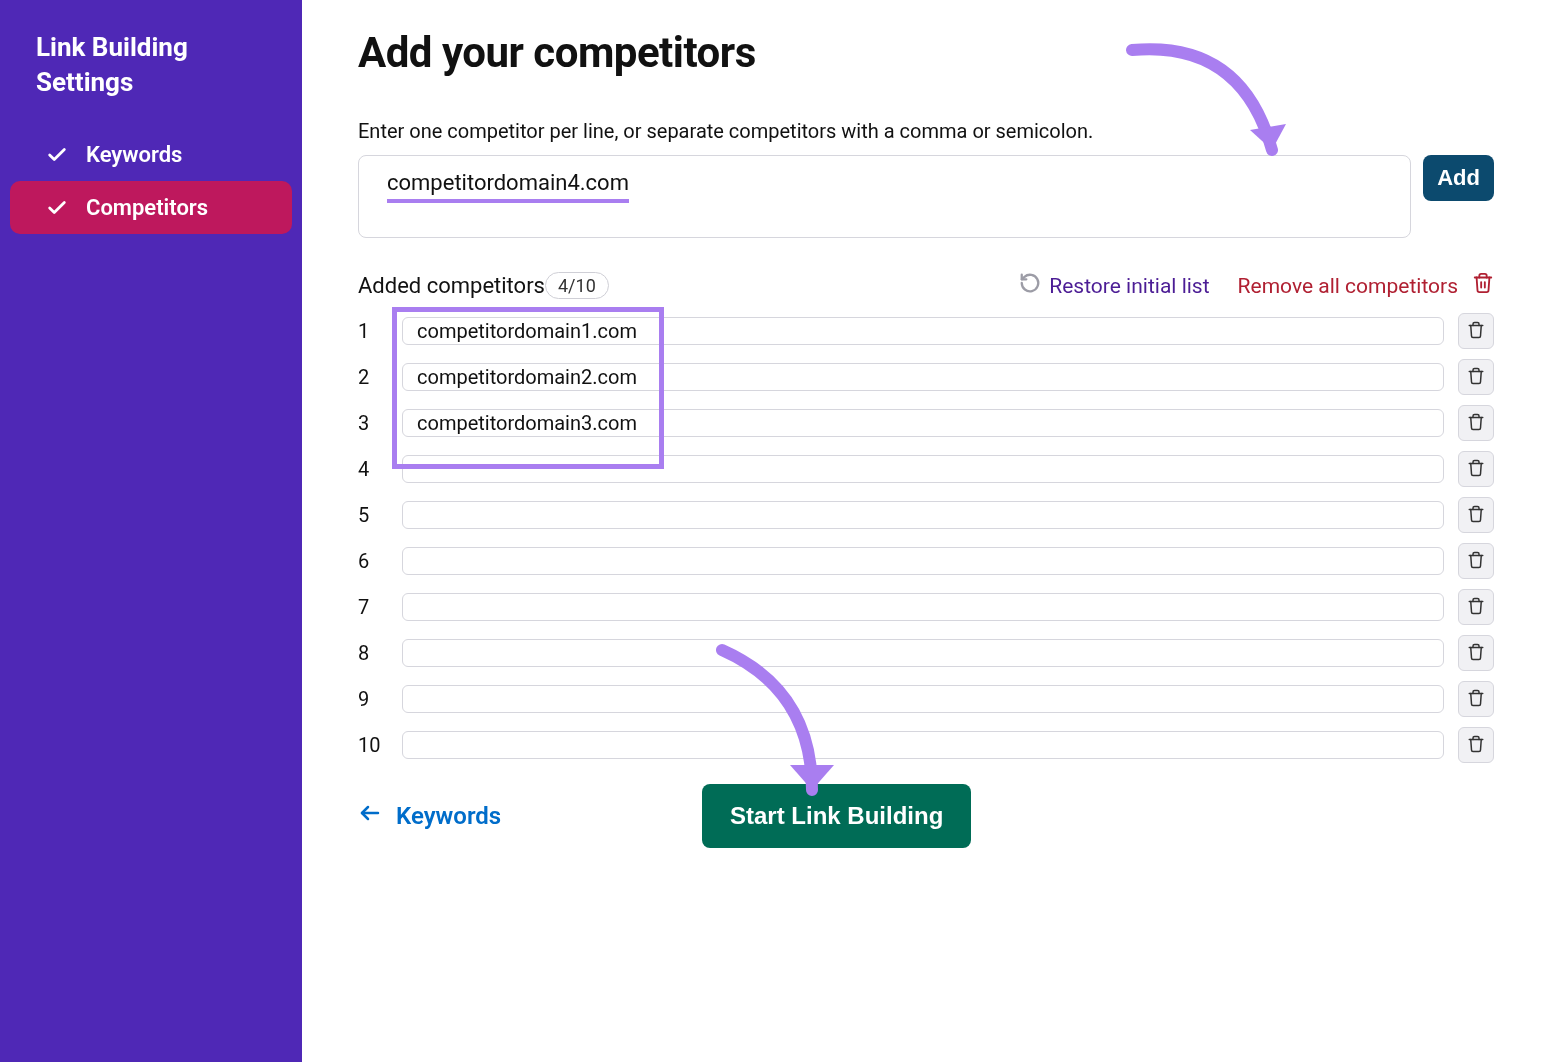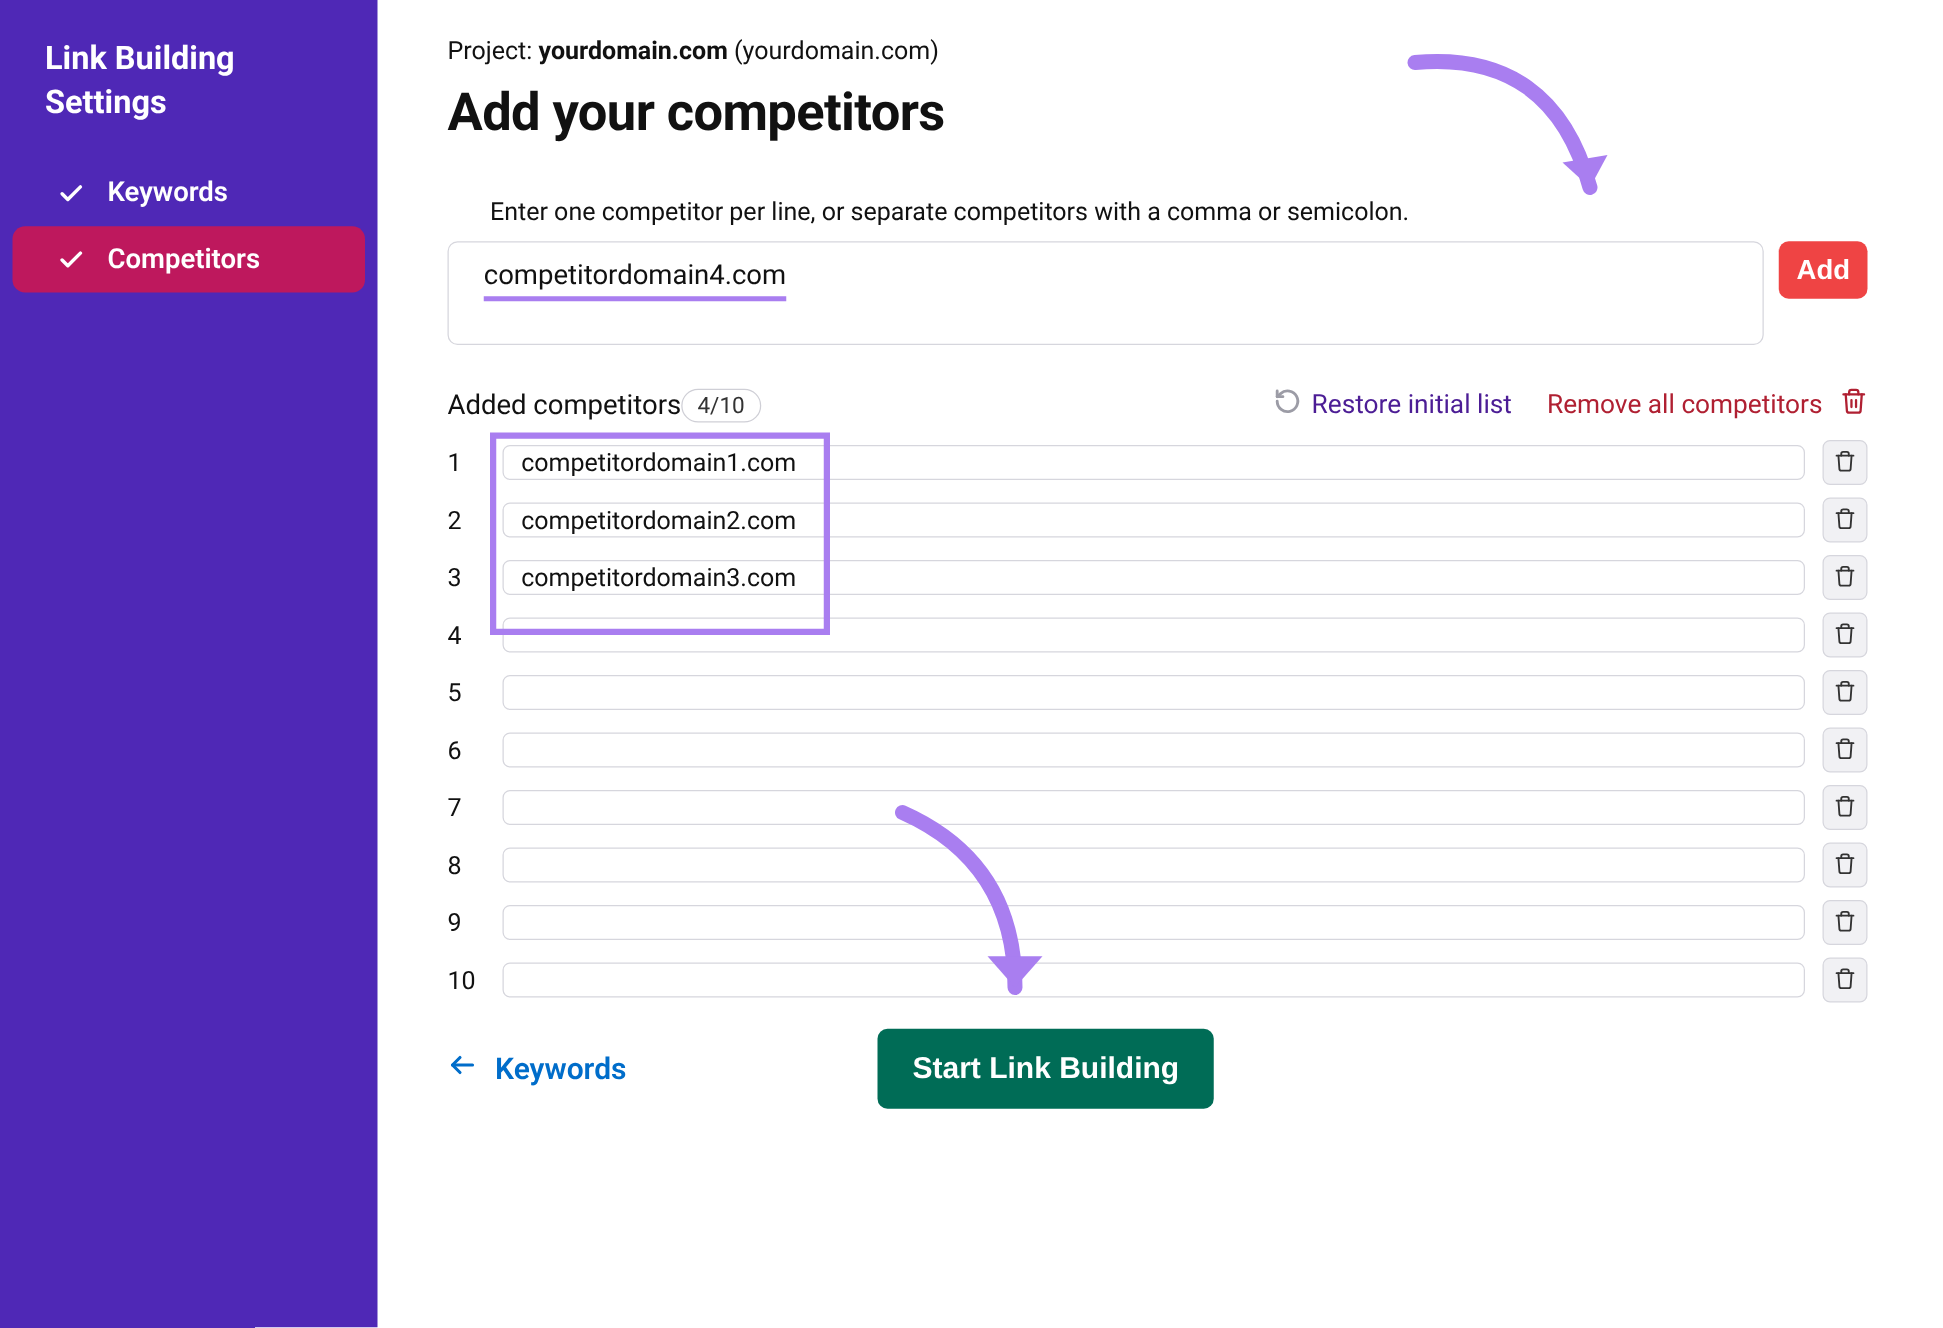--- a/index.html
+++ b/index.html
@@ -240,9 +240,6 @@
 
 <main class="main">
 
-  <div class="project-line">
-    <span>Project: </span><b>yourdomain.com</b><span> (yourdomain.com)</span>
-  </div>
 
   <h1 class="page-title">Add your competitors</h1>
 

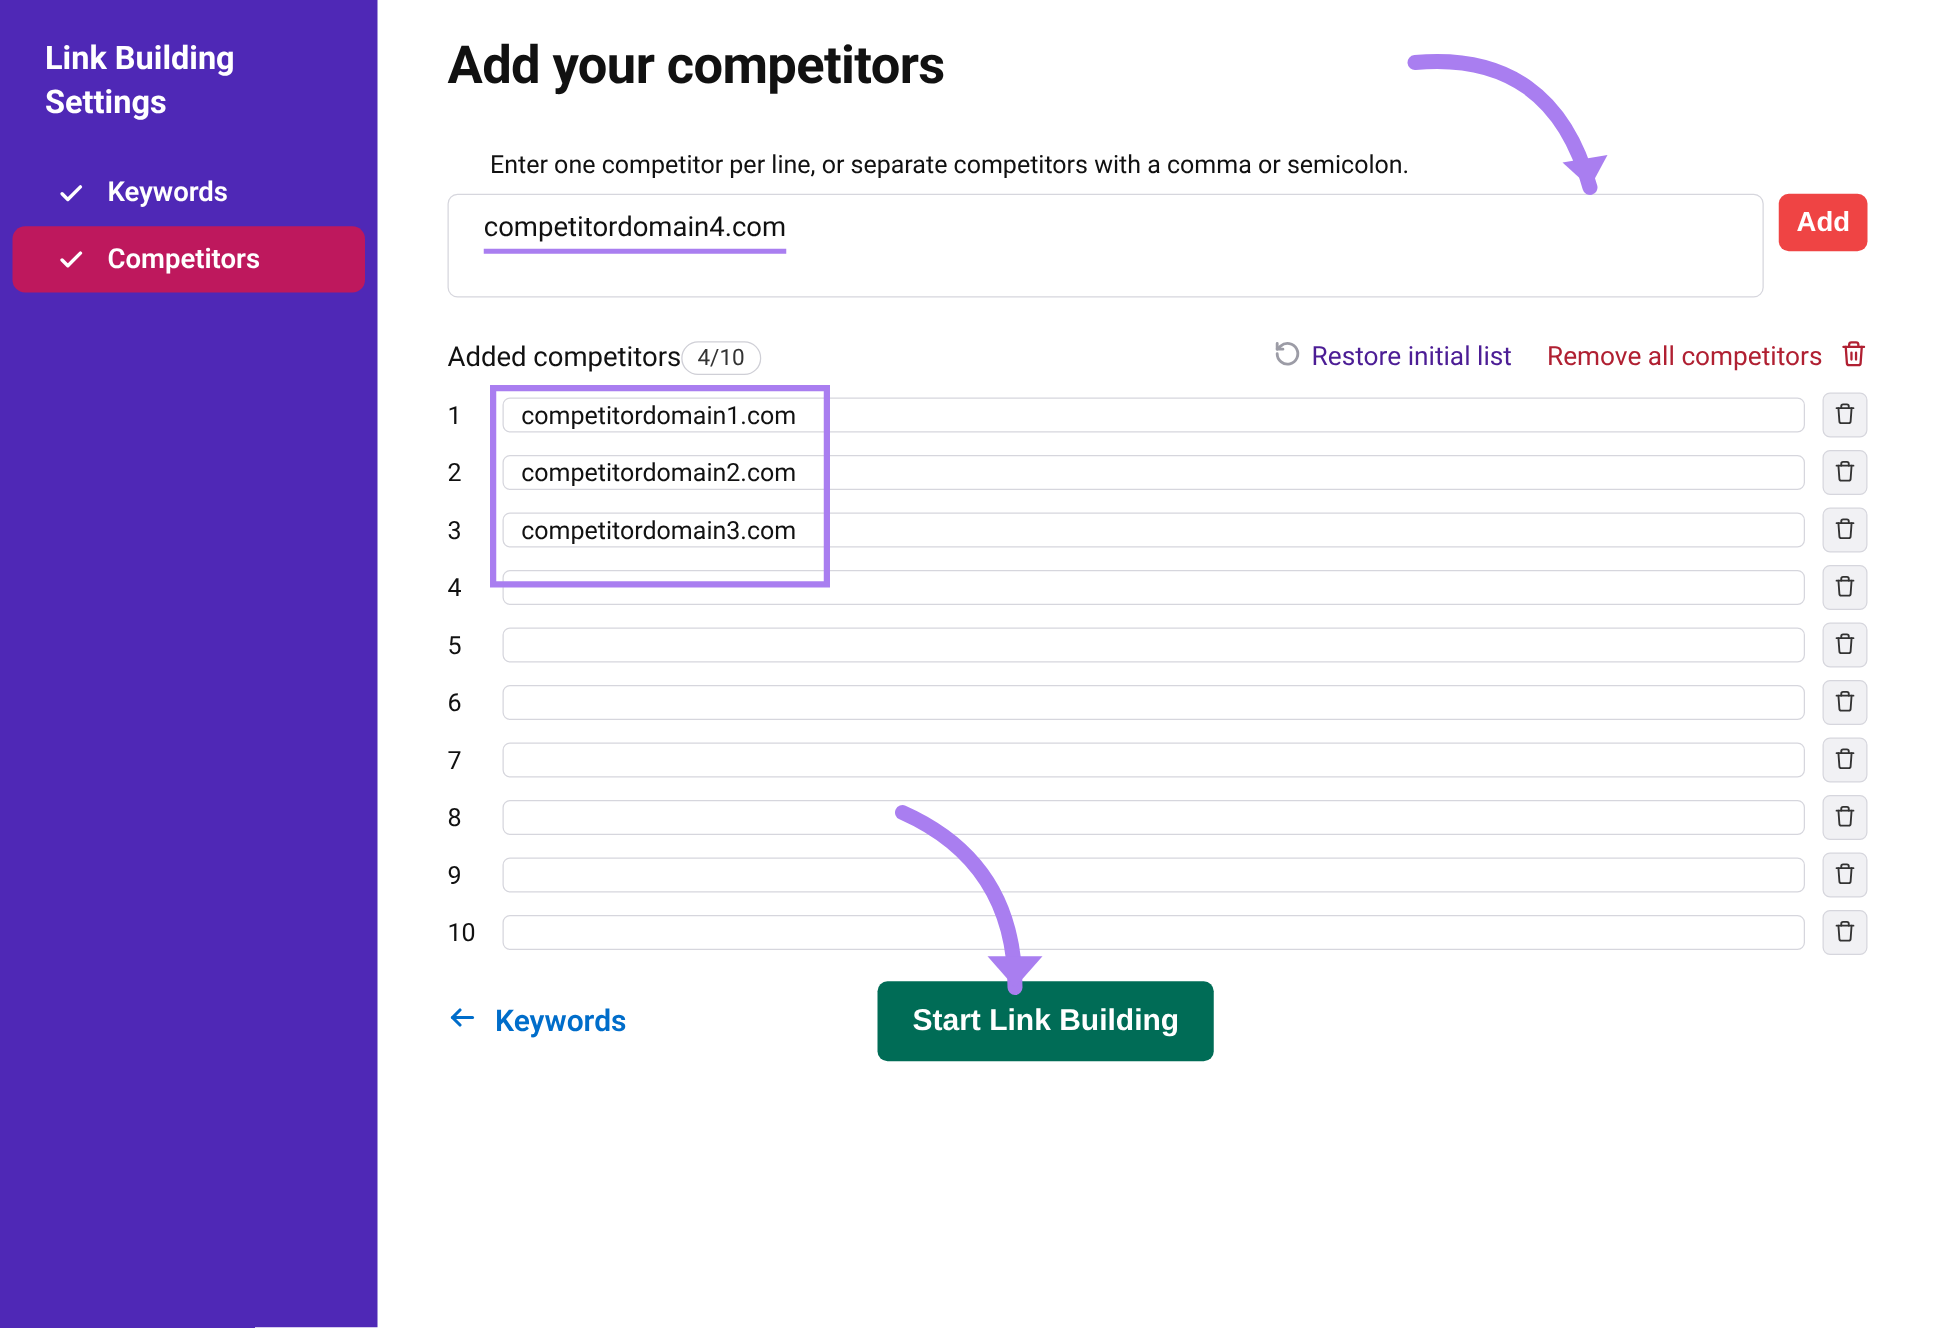--- a/index.html
+++ b/index.html
@@ -61,7 +61,6 @@
     font-size: 20px;
     color: #111;
     margin-bottom: 12px;
-    margin-left: 34px;
   }
   .input-row {
     display: flex;

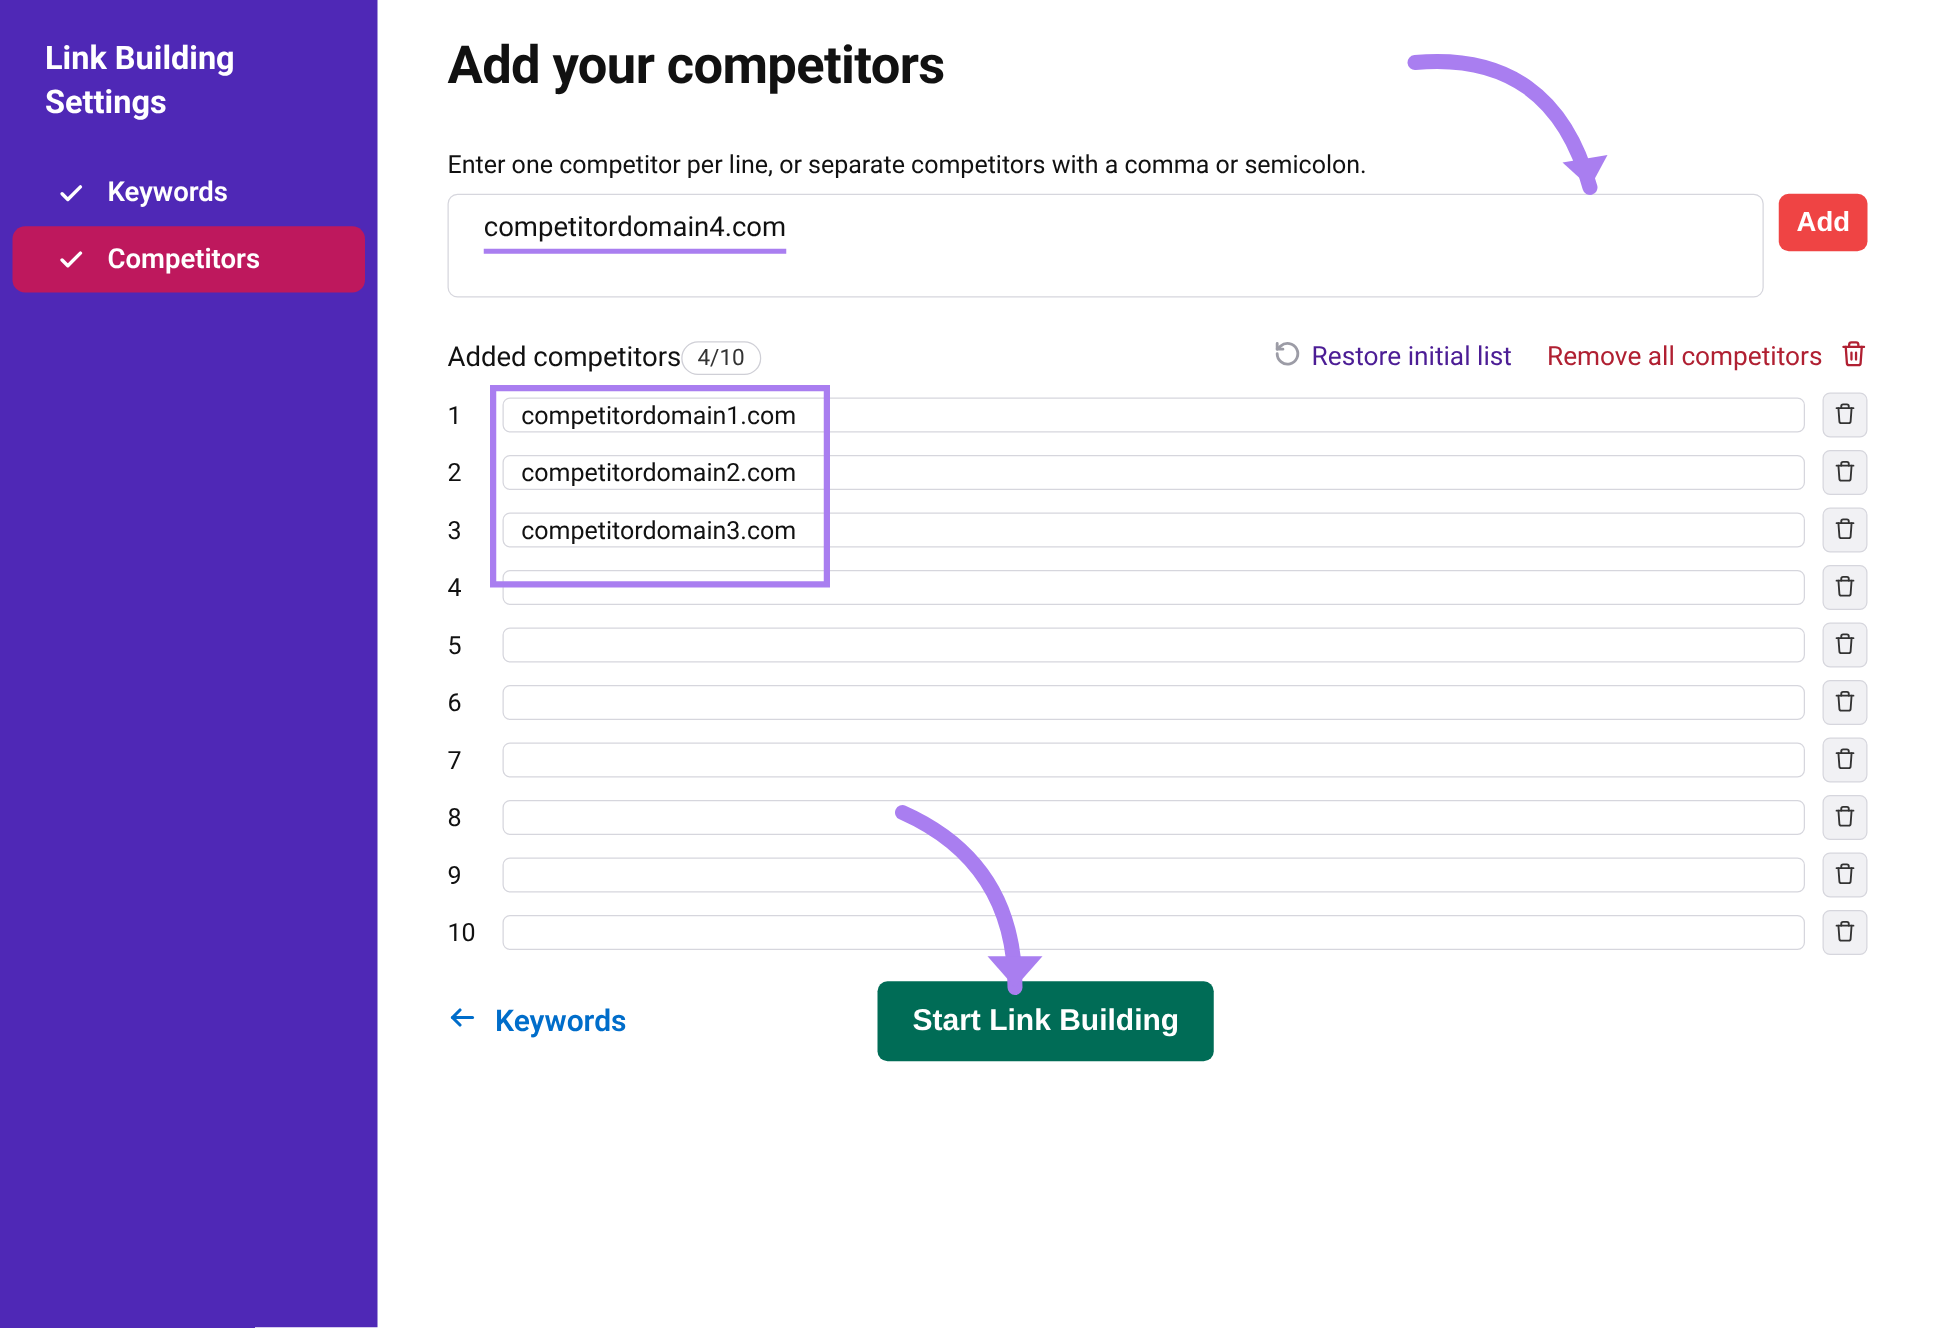--- a/index.html
+++ b/index.html
@@ -83,7 +83,7 @@
     padding-bottom: 4px;
   }
   .add-btn {
-    background: #ef4444;
+    background: #0c4a6e;
     color: #fff;
     border: none;
     border-radius: 8px;

